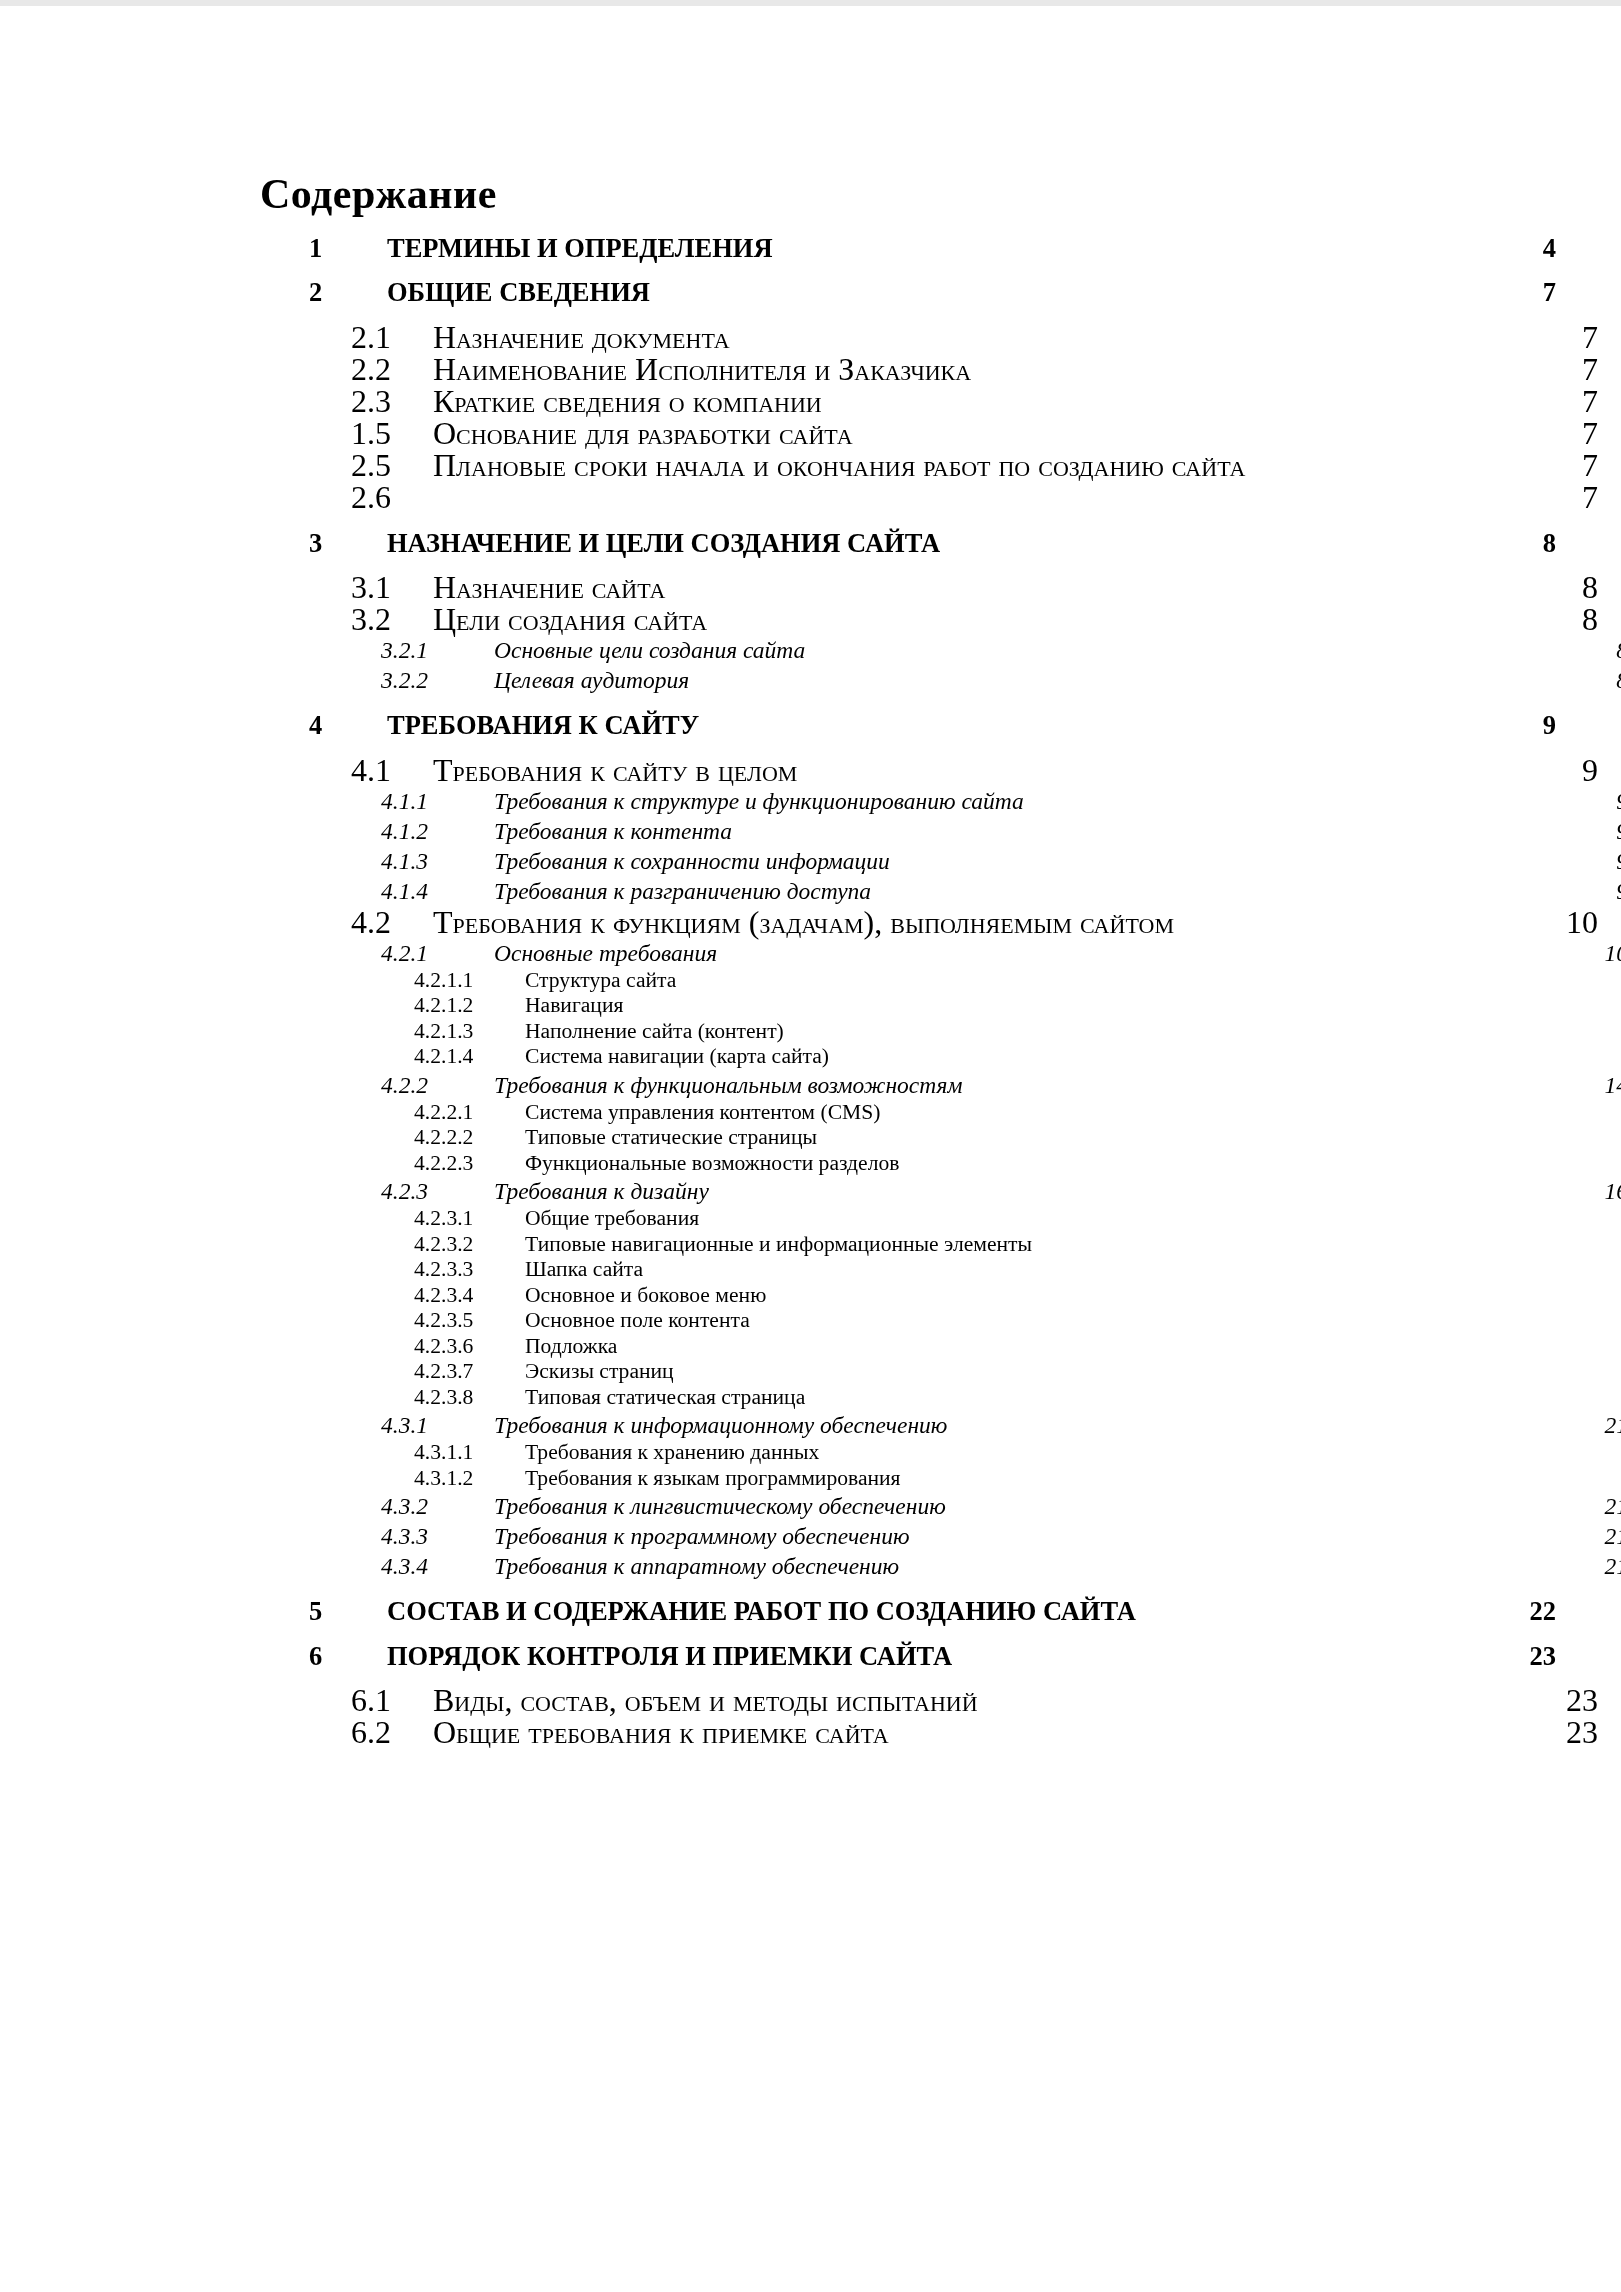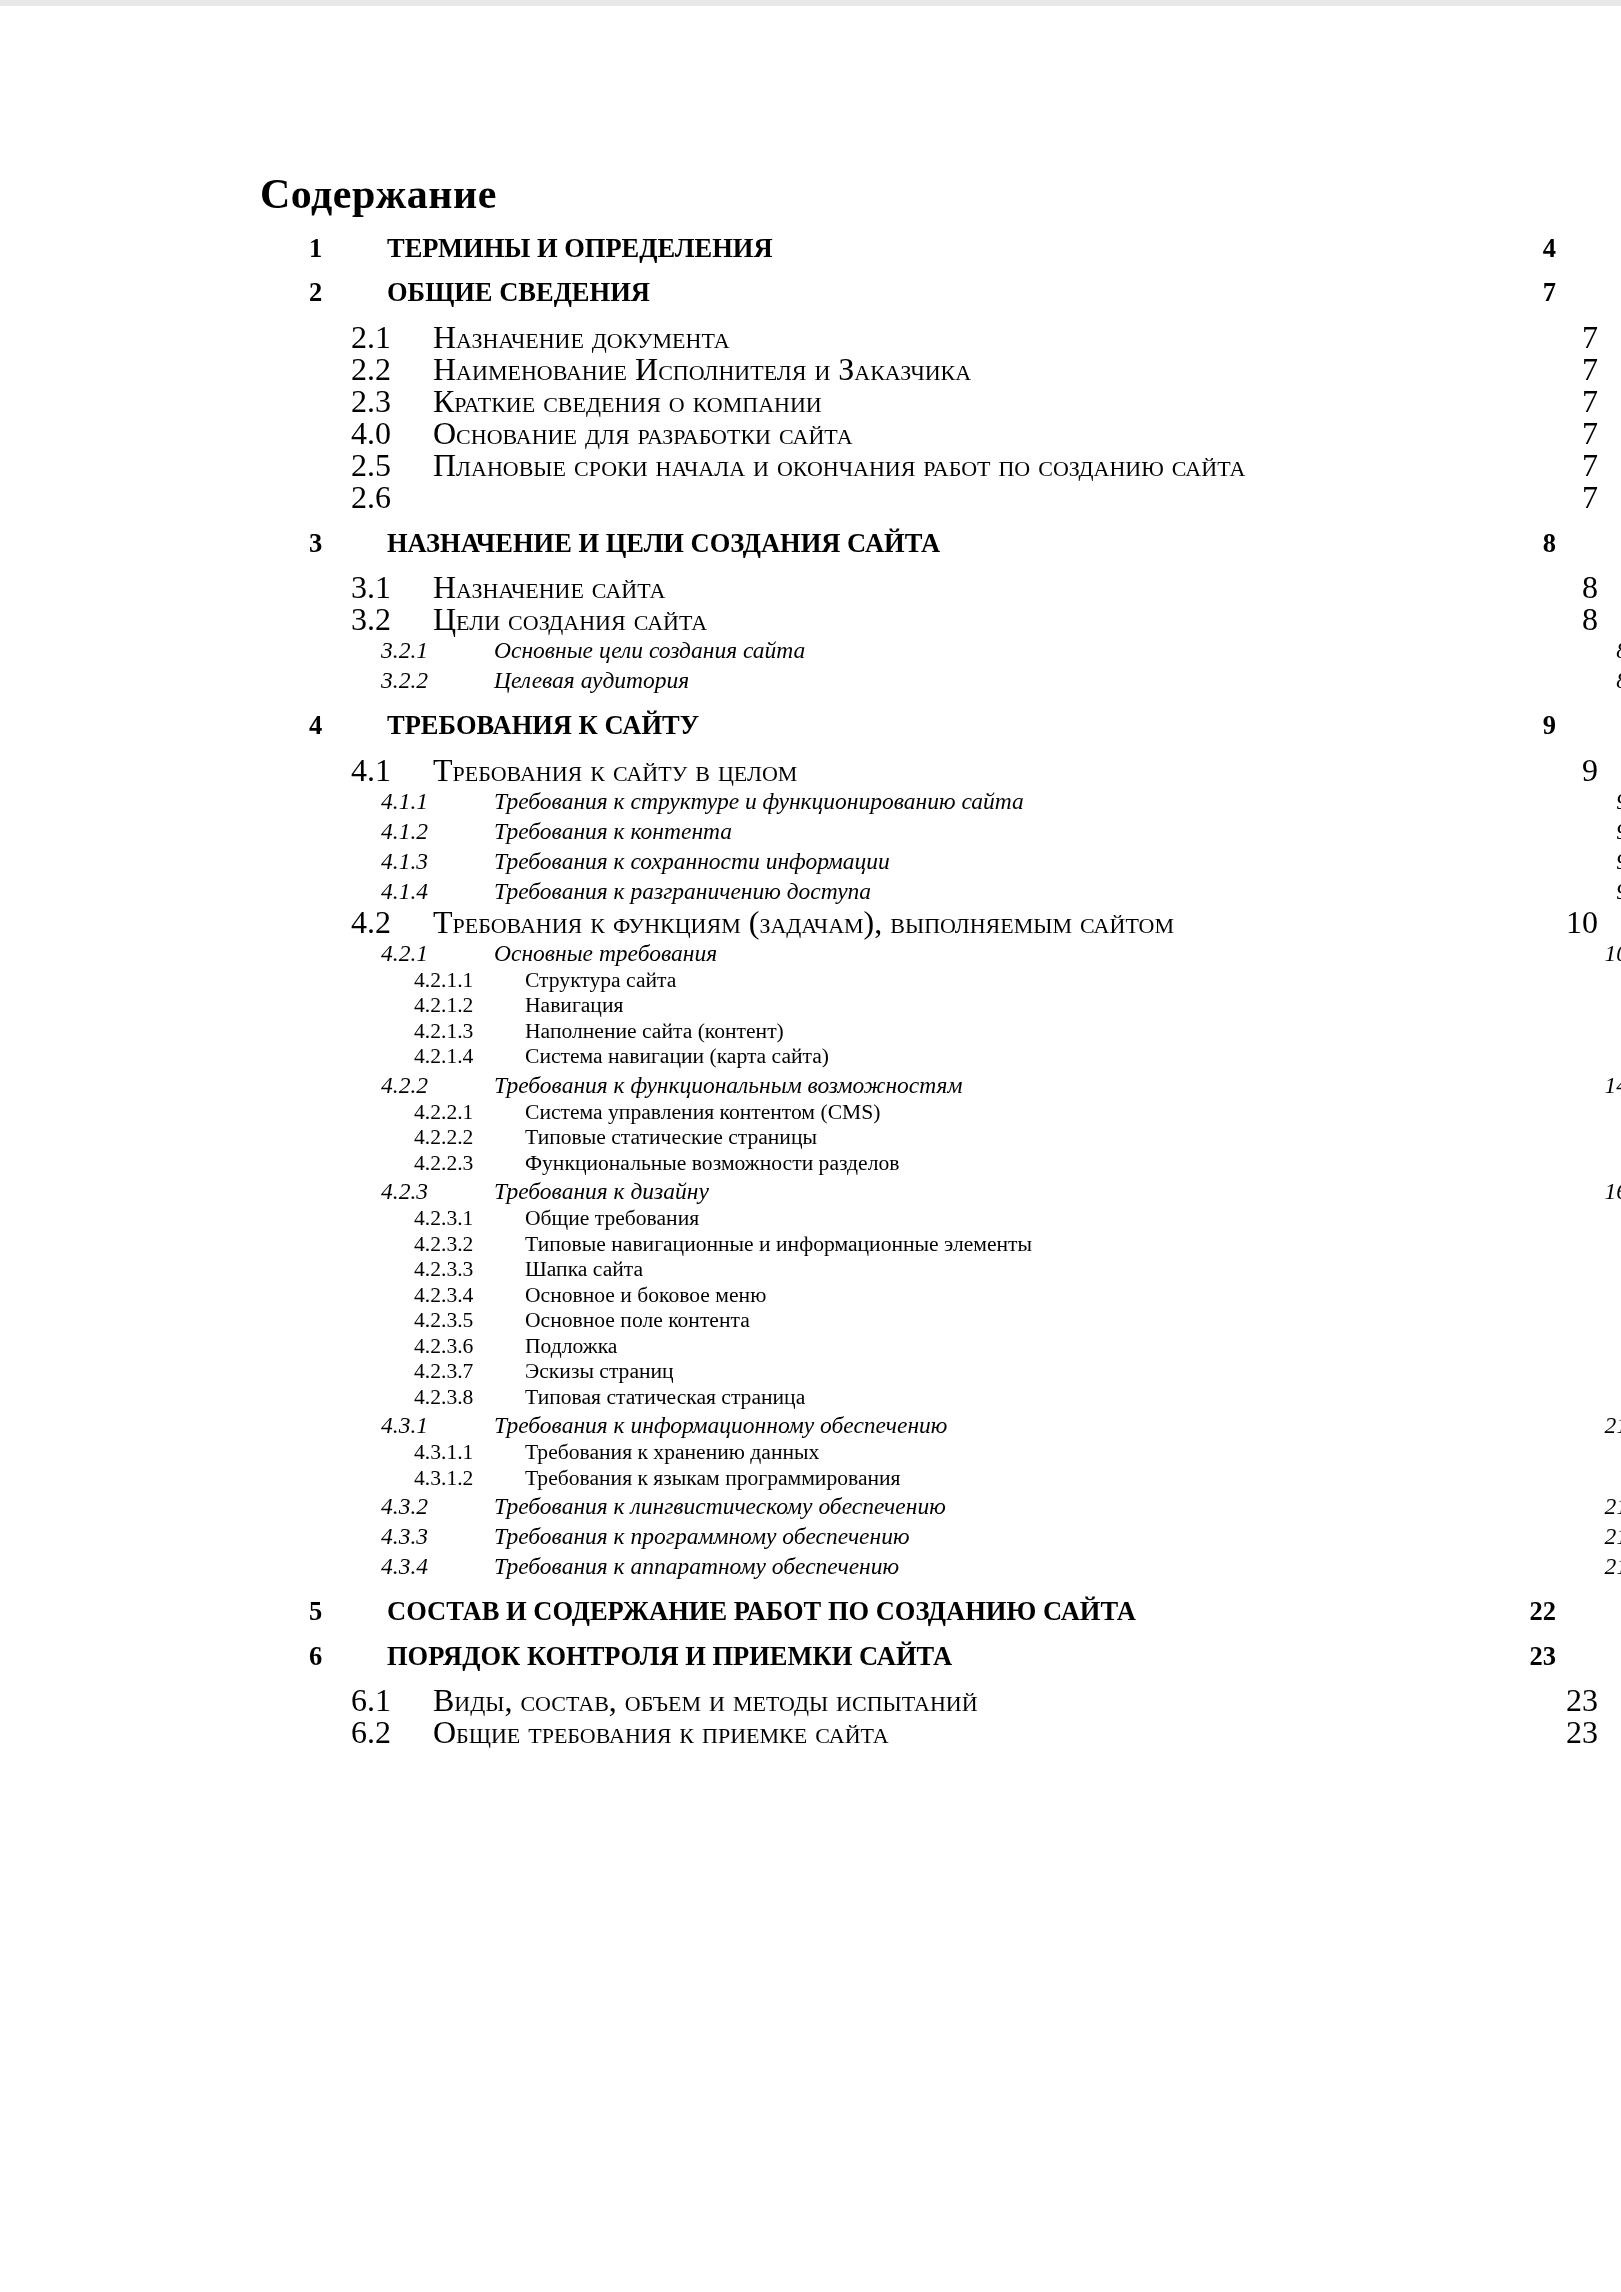--- a/index.html
+++ b/index.html
@@ -111,7 +111,7 @@
     <span class="pg">7</span>
   </div>
         <div class="toc-row lvl2">
-    <span class="num">4.0</span>
+    <span class="num">1.5</span>
     <span class="label">Основание для разработки сайта</span>
     <span class="fill"></span>
     <span class="pg">7</span>

